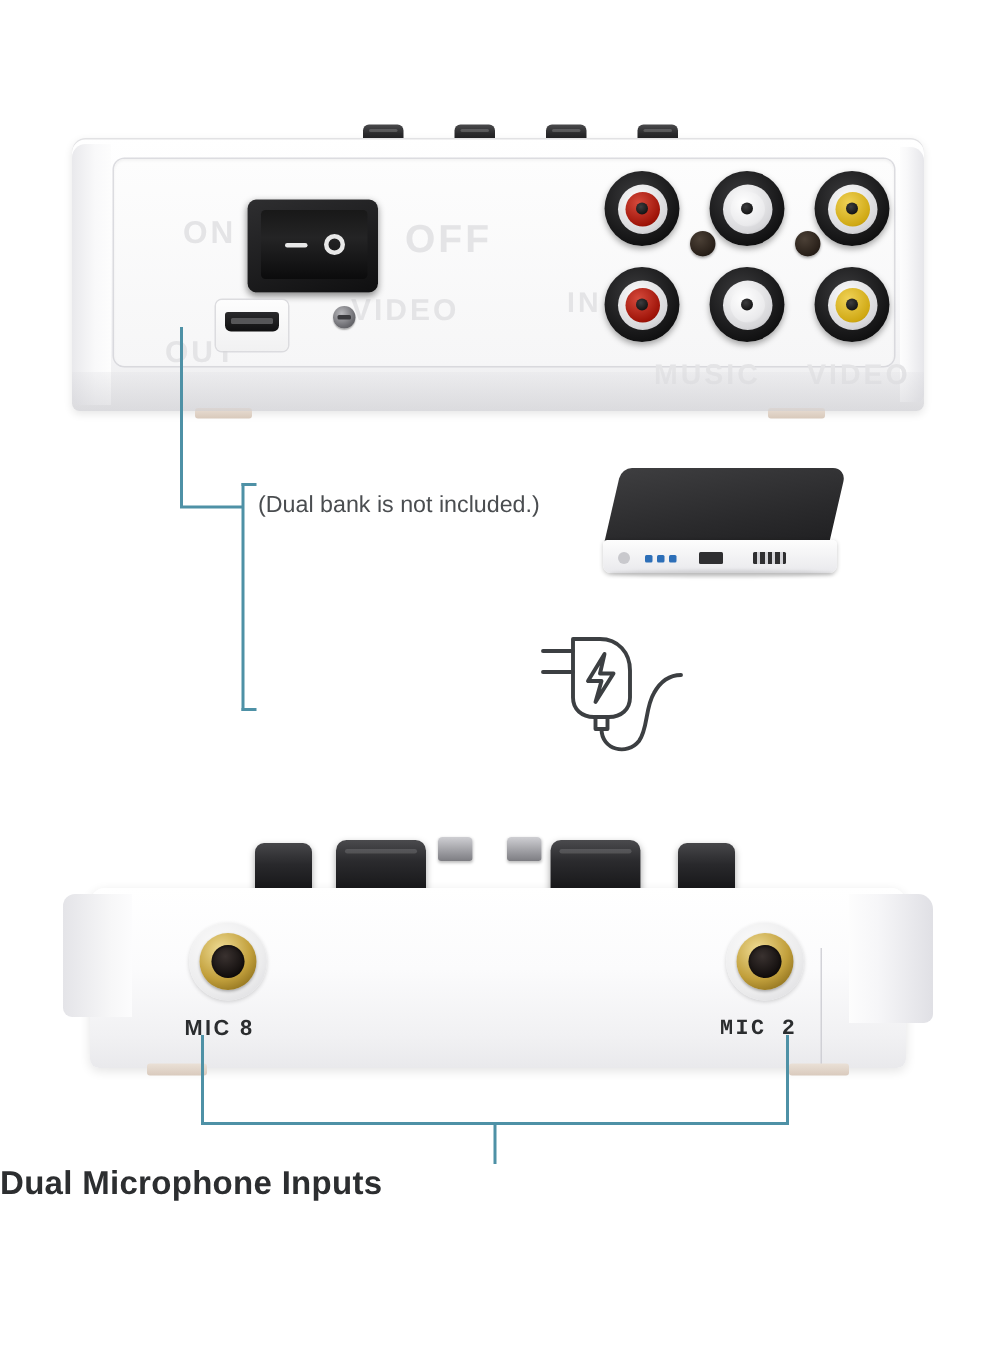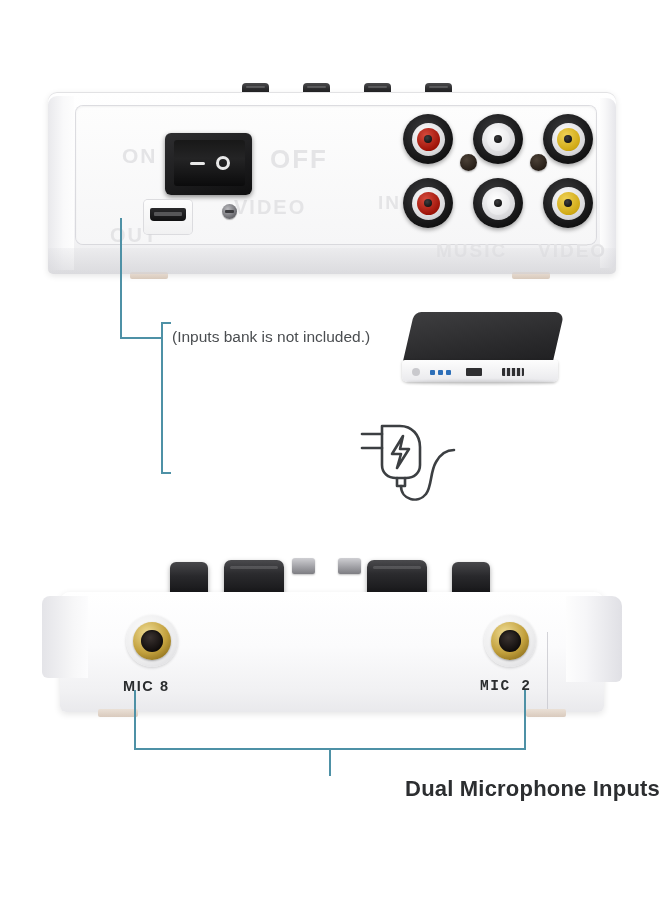--- a/index.html
+++ b/index.html
@@ -361,7 +361,7 @@
   <div class="line h" style="left:161px; top:472px; width:10px;"></div>
 
   <div class="callout" style="left:172px; top:322px;">
-    <div class="call-sub">(Inputs bank is not included.)</div>
+    <div class="call-sub">(Dual bank is not included.)</div>
   </div>
 
   <div class="pbank">

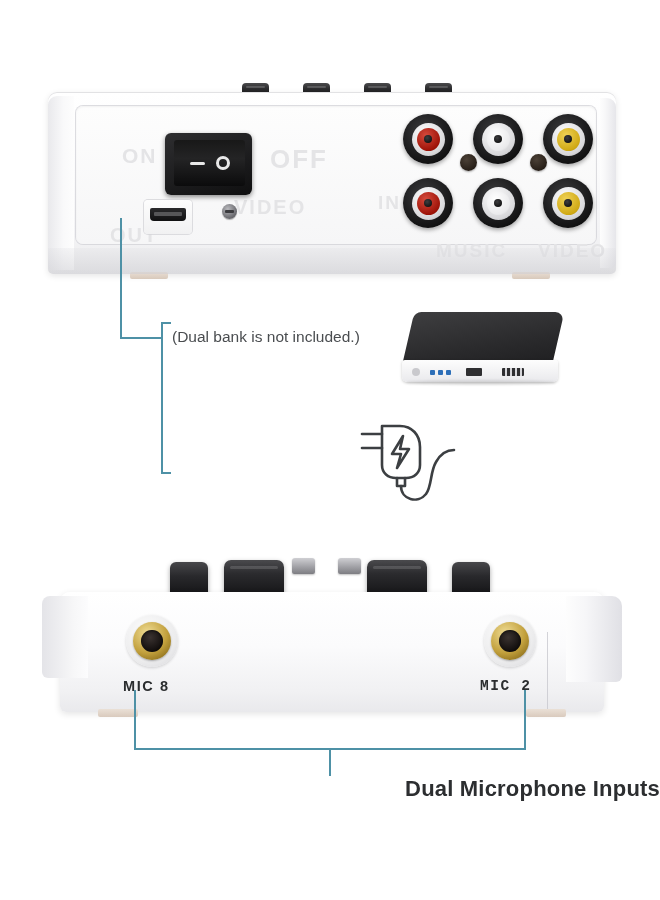--- a/index.html
+++ b/index.html
@@ -259,7 +259,7 @@
   }
   .bottom-caption{
     position:absolute; left:0; right:0; top:776px;
-    text-align:right; font-size:22px; font-weight:700; color:#2c2e30;
+    text-align:left; font-size:22px; font-weight:700; color:#2c2e30;
     letter-spacing:.2px;
   }
 </style>

